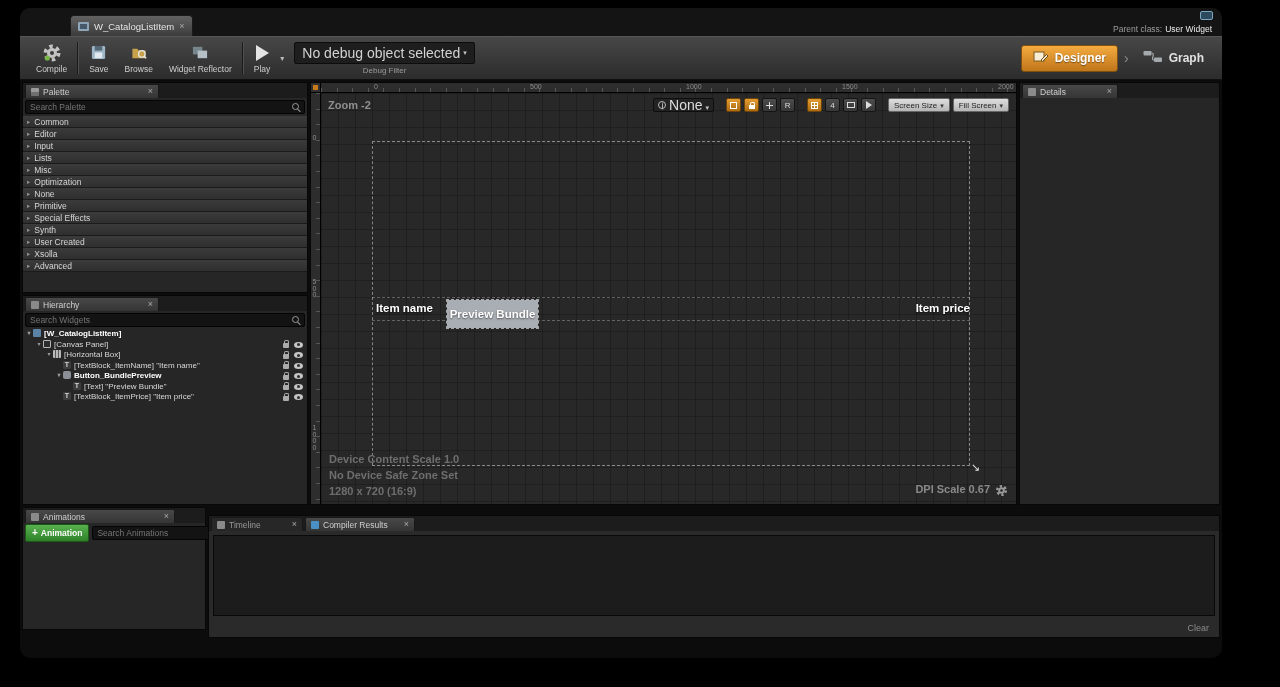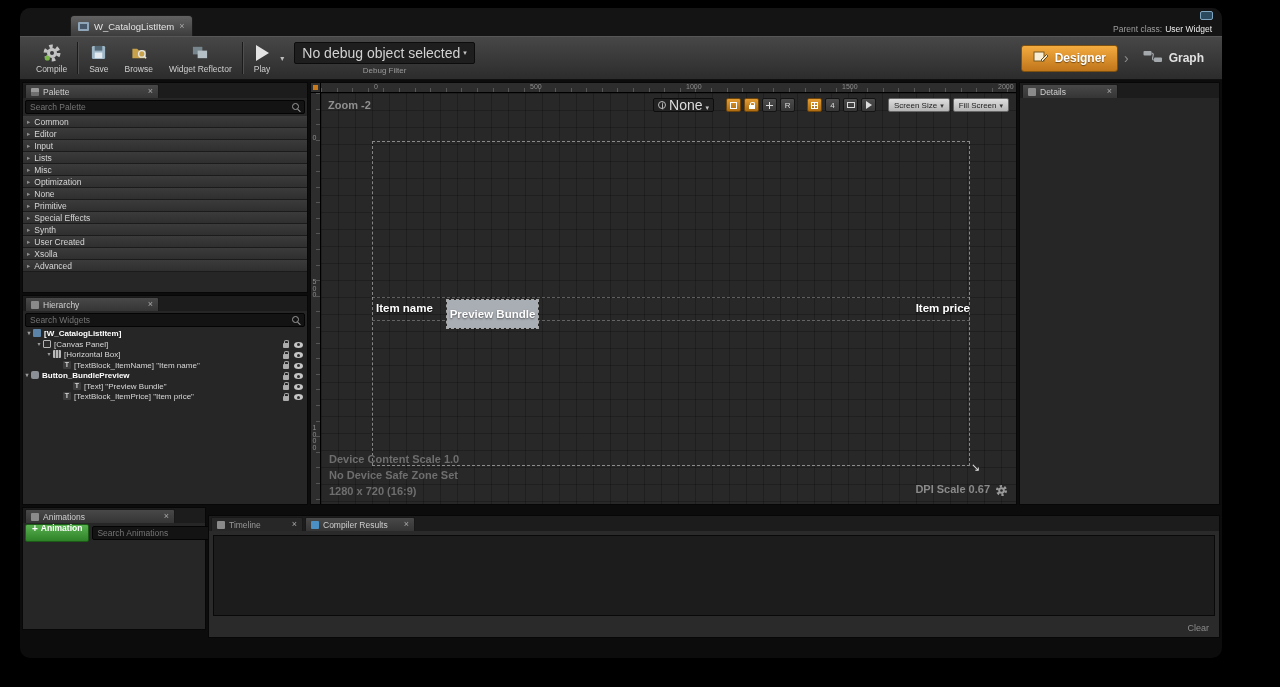--- a/index.html
+++ b/index.html
@@ -331,7 +331,7 @@
           <span class="ic-eye"></span>
         </span>
     </div>
-    <div class="hrow bold" style="">
+    <div class="hrow bold" style="padding-left:32px">
       <span class="hexp open"></span>
       <span class="hicon ic-button"></span>
       <span class="hlabel">Button_BundlePreview</span>

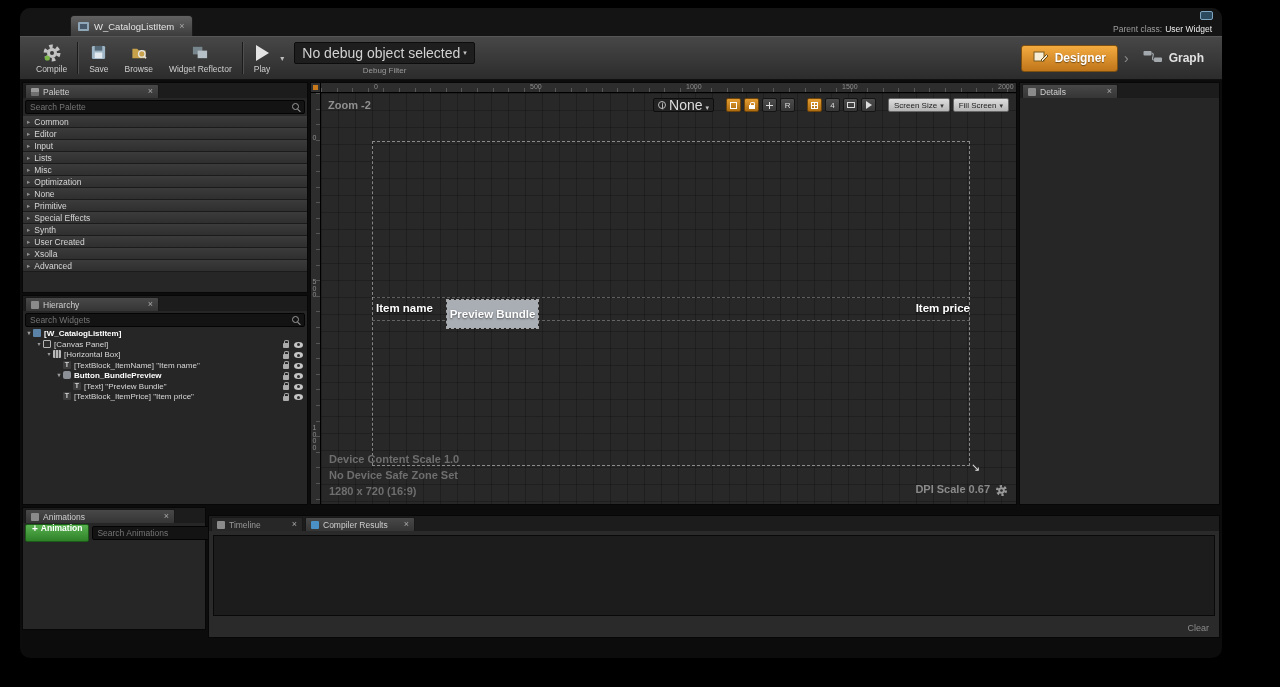--- a/index.html
+++ b/index.html
@@ -154,7 +154,7 @@
 
   
   .anim-toolrow{margin:2px;display:flex;gap:3px;align-items:center;height:15px}
-  .anim-add{display:flex;align-items:flex-end;gap:3px;background:linear-gradient(#58b14f,#2e8128);
+  .anim-add{display:flex;align-items:center;gap:3px;background:linear-gradient(#58b14f,#2e8128);
     border:1px solid #1c5a17;border-radius:2px;color:#fff;font-size:8.5px;font-weight:bold;
     padding:8px 6px;height:14px;flex:none}
   .anim-add::before{content:"+";font-size:10px;line-height:8px}

